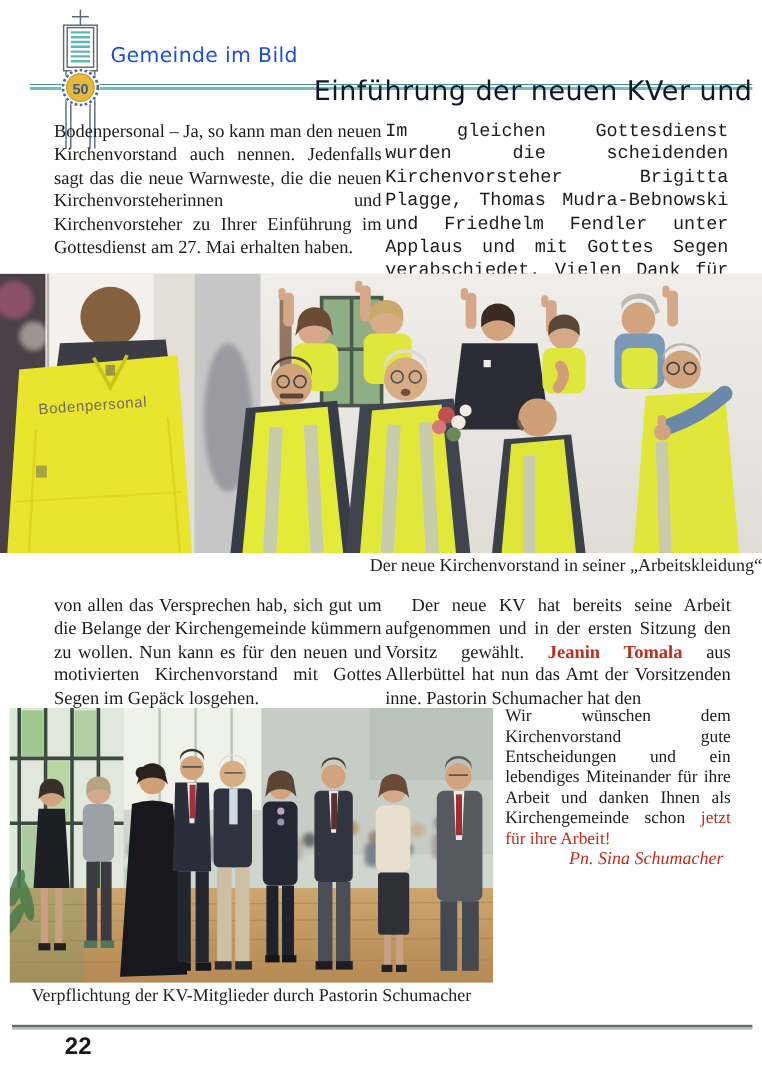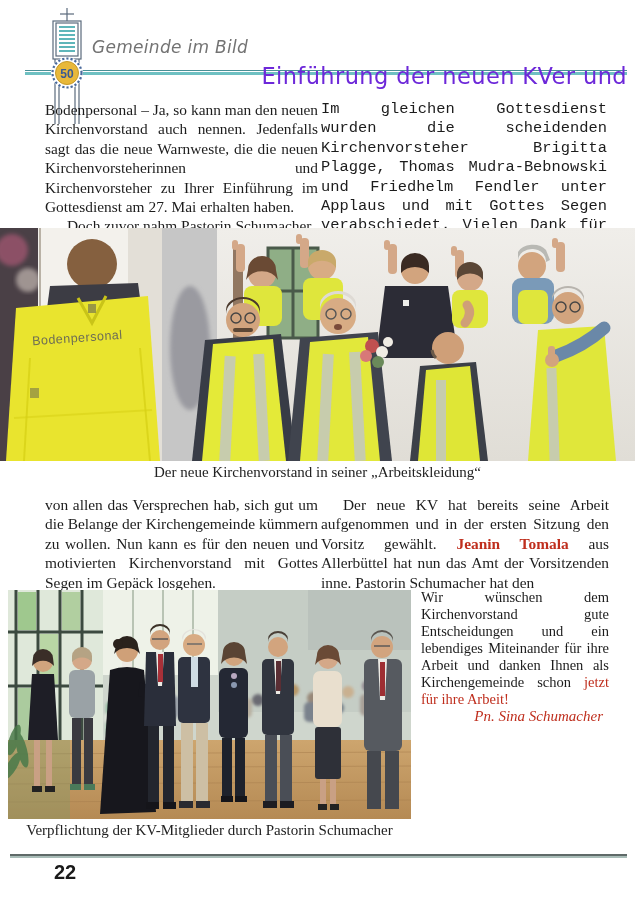--- a/index.html
+++ b/index.html
@@ -7,7 +7,7 @@
         font-family:"Liberation Serif",serif;color:#1c1c1c;}
   .abs{position:absolute;}
   
-  .section-title{font-family:"DejaVu Sans",sans-serif;font-size:17px;color:#737373;letter-spacing:.3px;font-style:italic;}
+  .section-title{font-family:"DejaVu Sans",sans-serif;font-size:17px;color:#1d4ed8;letter-spacing:.3px;}
   .rule-teal{height:5px;background:linear-gradient(to bottom,#4a8f96 0 22%,#ffffff 22% 42%,#6fc0c2 42% 100%);}
   .article-title{font-family:"DejaVu Sans",sans-serif;font-size:22.5px;color:#6d28d9;
                  letter-spacing:.4px;text-align:right;white-space:nowrap;}

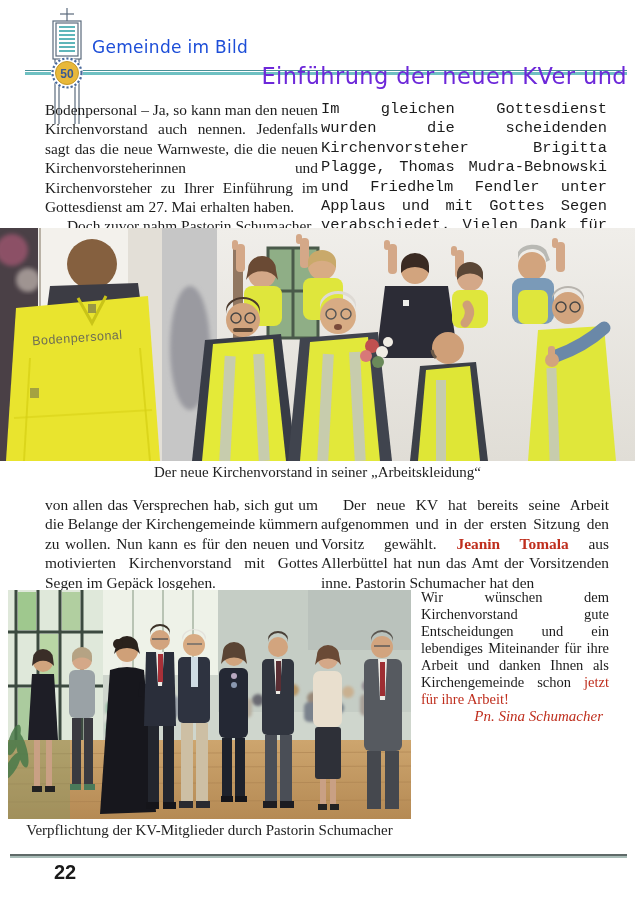--- a/index.html
+++ b/index.html
@@ -9,7 +9,7 @@
   
   .section-title{font-family:"DejaVu Sans",sans-serif;font-size:17px;color:#1d4ed8;letter-spacing:.3px;}
   .rule-teal{height:5px;background:linear-gradient(to bottom,#4a8f96 0 22%,#ffffff 22% 42%,#6fc0c2 42% 100%);}
-  .article-title{font-family:"DejaVu Sans",sans-serif;font-size:22.5px;color:#6d28d9;
+  .article-title{font-family:"DejaVu Sans",sans-serif;font-size:22.5px;color:#0f172a;
                  letter-spacing:.4px;text-align:right;white-space:nowrap;}
   
   .body-text{font-size:15.4px;line-height:19.4px;text-align:justify;}

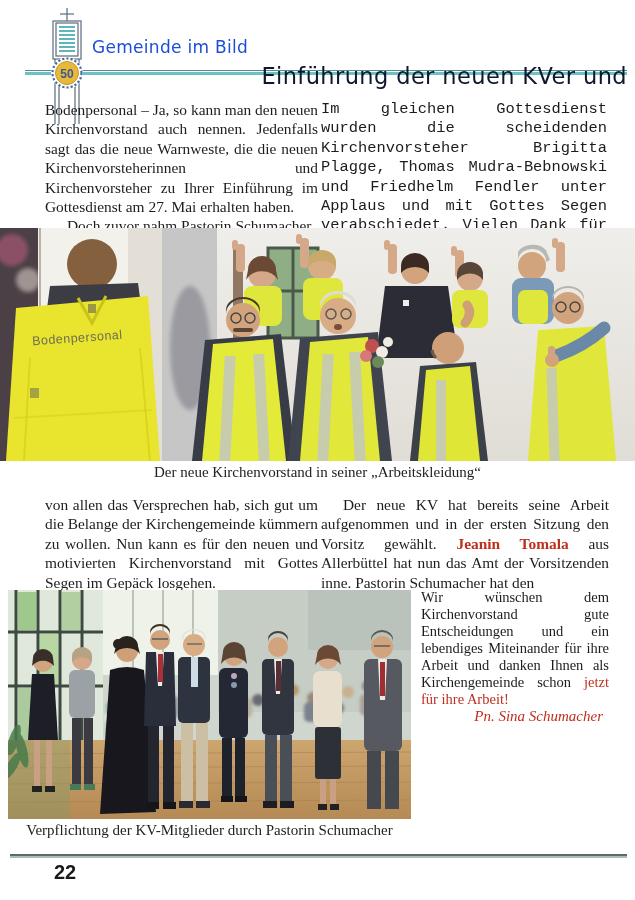--- a/index.html
+++ b/index.html
@@ -69,7 +69,6 @@
 
   <div class="abs body-text" style="left:45px;top:100px;width:273px;">
     <p>Bodenpersonal – Ja, so kann man den neuen Kirchenvorstand auch nennen. Jedenfalls sagt das die neue Warnweste, die die neuen Kirchenvorsteherinnen und Kirchenvorsteher zu Ihrer Einführung im Gottesdienst am 27. Mai erhalten haben.</p>
-    <p class="indent">Doch zuvor nahm Pastorin Schumacher</p>
   </div>
   <div class="abs body-text" style="left:321px;top:100px;width:286px;font-family:Liberation Mono, monospace;">
     <p>Im gleichen Gottesdienst wurden die scheidenden Kirchenvorsteher Brigitta Plagge, Thomas Mudra-Bebnowski und Friedhelm Fendler unter Applaus und mit Gottes Segen verabschiedet. Vielen Dank für den Dienst in unserer Kirchengemeinde!</p>

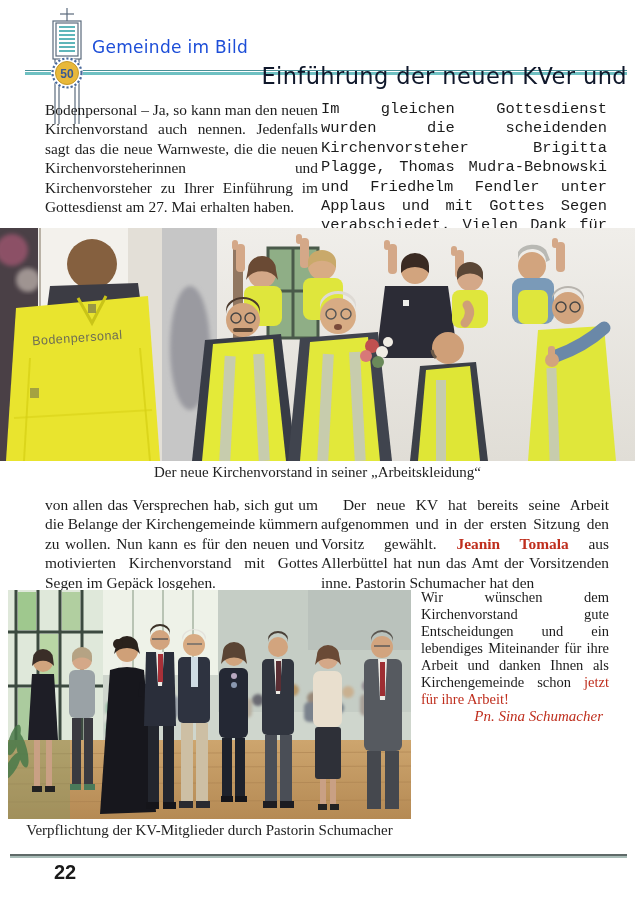--- a/index.html
+++ b/index.html
@@ -190,7 +190,7 @@
     <span class="vest-label">Bodenpersonal</span>
   </div>
 
-  <div class="abs caption" style="left:0;top:464px;width:635px;">Der neue Kirchenvorstand in seiner „Arbeitskleidung“</div>
+  <div class="abs caption" style="left:0;top:464px;width:635px;text-align:right;">Der neue Kirchenvorstand in seiner „Arbeitskleidung“</div>
 
   <div class="abs body-text" style="left:321px;top:495px;width:288px;">
     <p class="indent"><span>Der neue KV hat bereits seine Arbeit aufgenommen und in der ersten Sitzung den Vorsitz gewählt. </span><span class="name-bold">Jeanin Tomala</span><span> aus Allerbüttel hat nun das Amt der Vorsitzenden inne. Pastorin Schumacher hat den</span></p>

